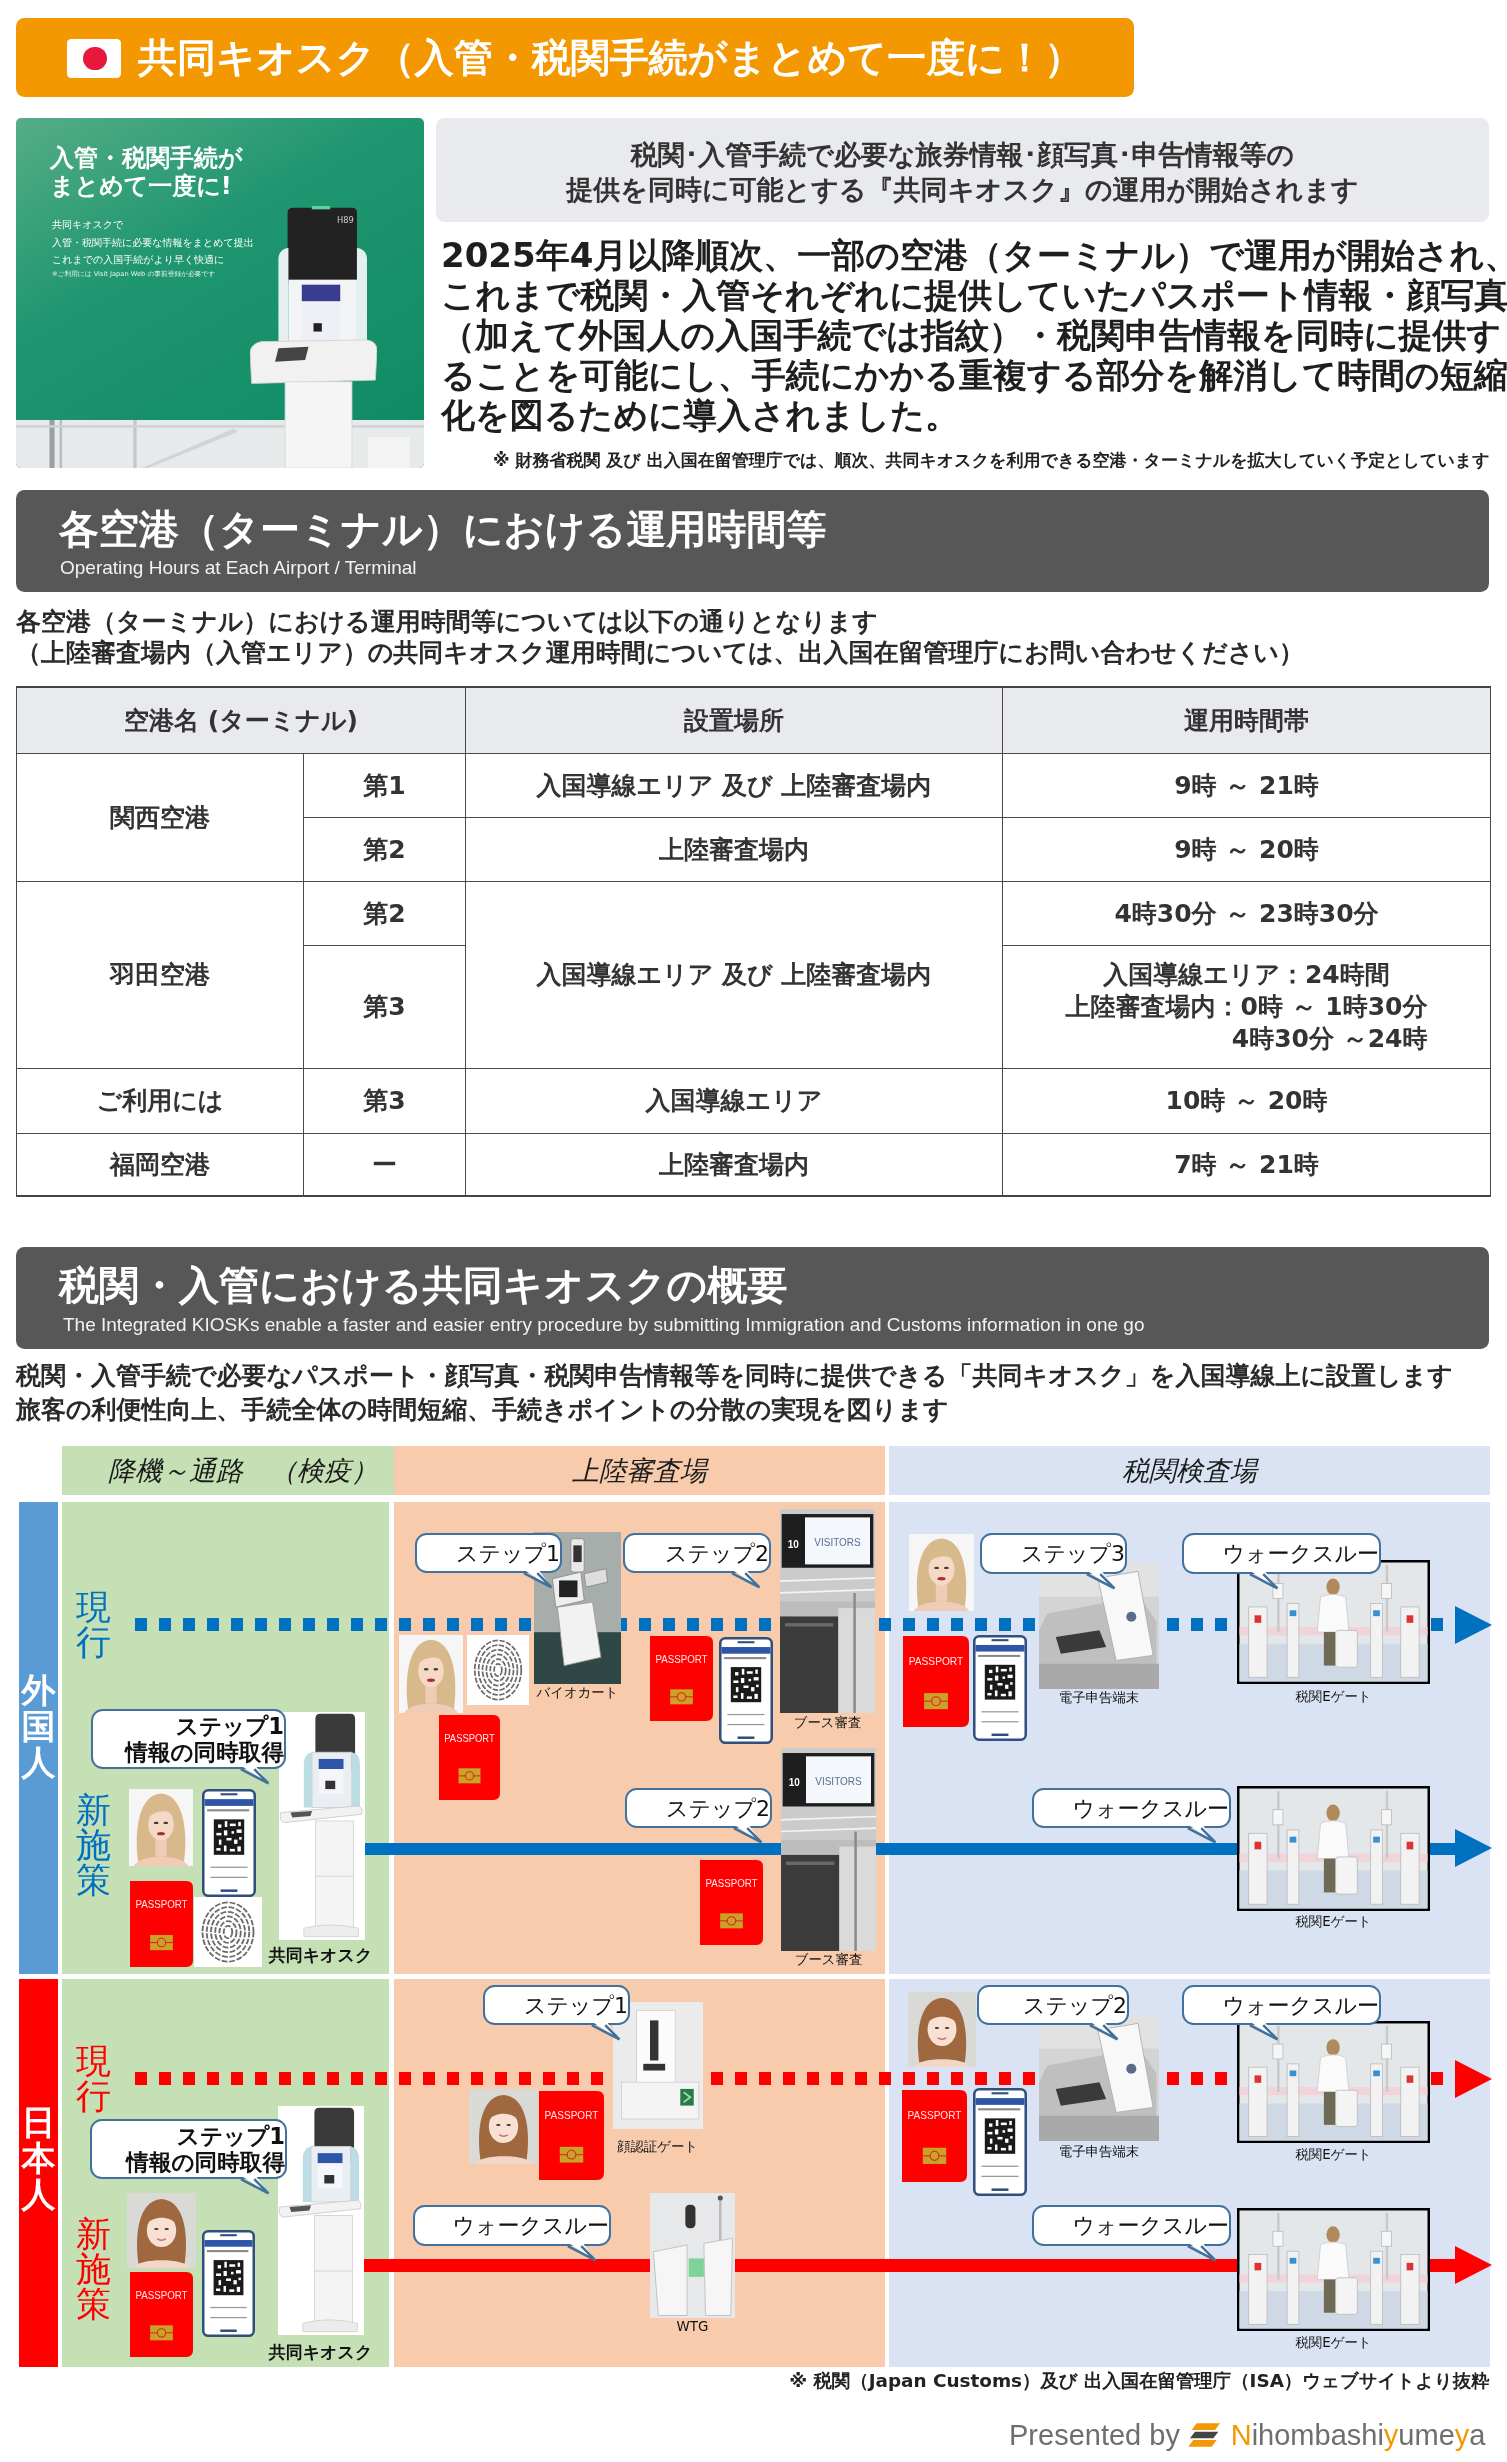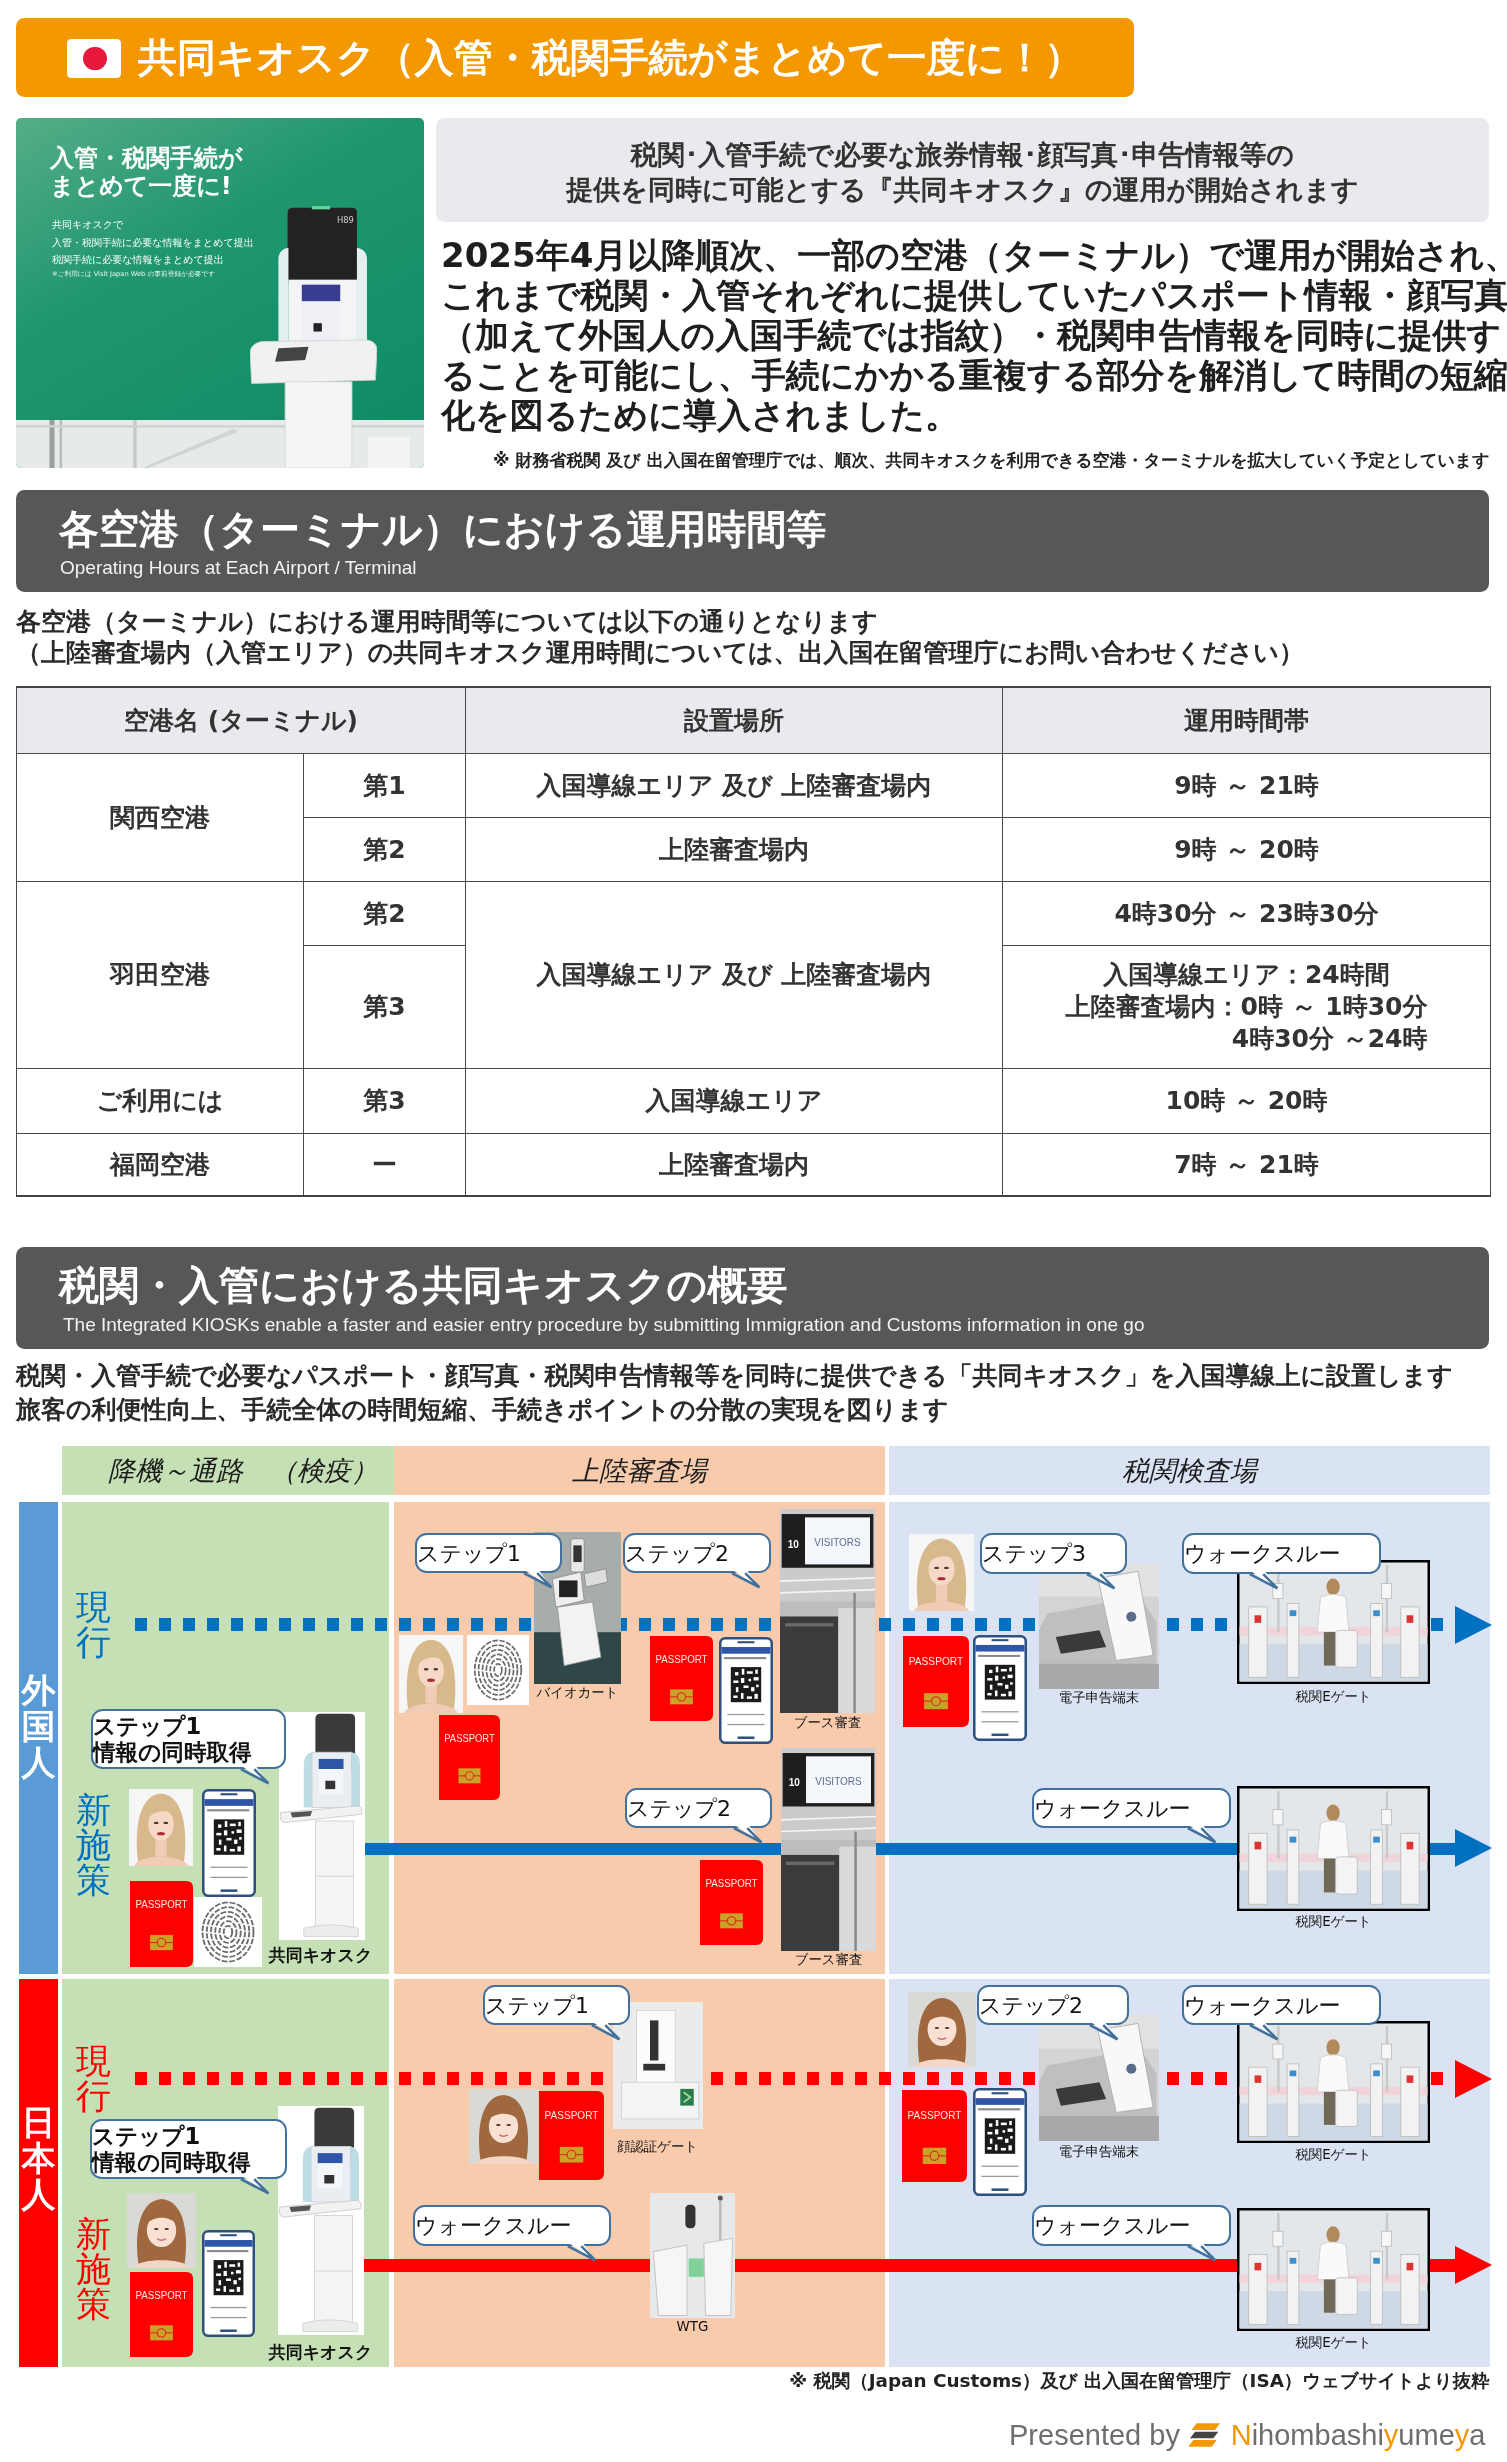--- a/index.html
+++ b/index.html
@@ -93,7 +93,7 @@
   <div class="abs promo-head" style="left:34px;top:54px">まとめて一度に!</div>
   <div class="abs promo-line" style="left:36px;top:98px">共同キオスクで</div>
   <div class="abs promo-line" style="left:36px;top:116px">入管・税関手続に必要な情報をまとめて提出</div>
-  <div class="abs promo-line" style="left:36px;top:133px">税関手続に必要な情報をまとめて提出</div>
+  <div class="abs promo-line" style="left:36px;top:133px">これまでの入国手続がより早く快適に</div>
   <div class="abs promo-note" style="left:36px;top:152px">※ご利用には Visit Japan Web の事前登録が必要です</div>
   <svg class="abs" style="left:0;top:302px;width:408px;height:48px" viewBox="0 0 487 57" preserveAspectRatio="none">
     <rect width="487" height="57" fill="#e7eaea"></rect>

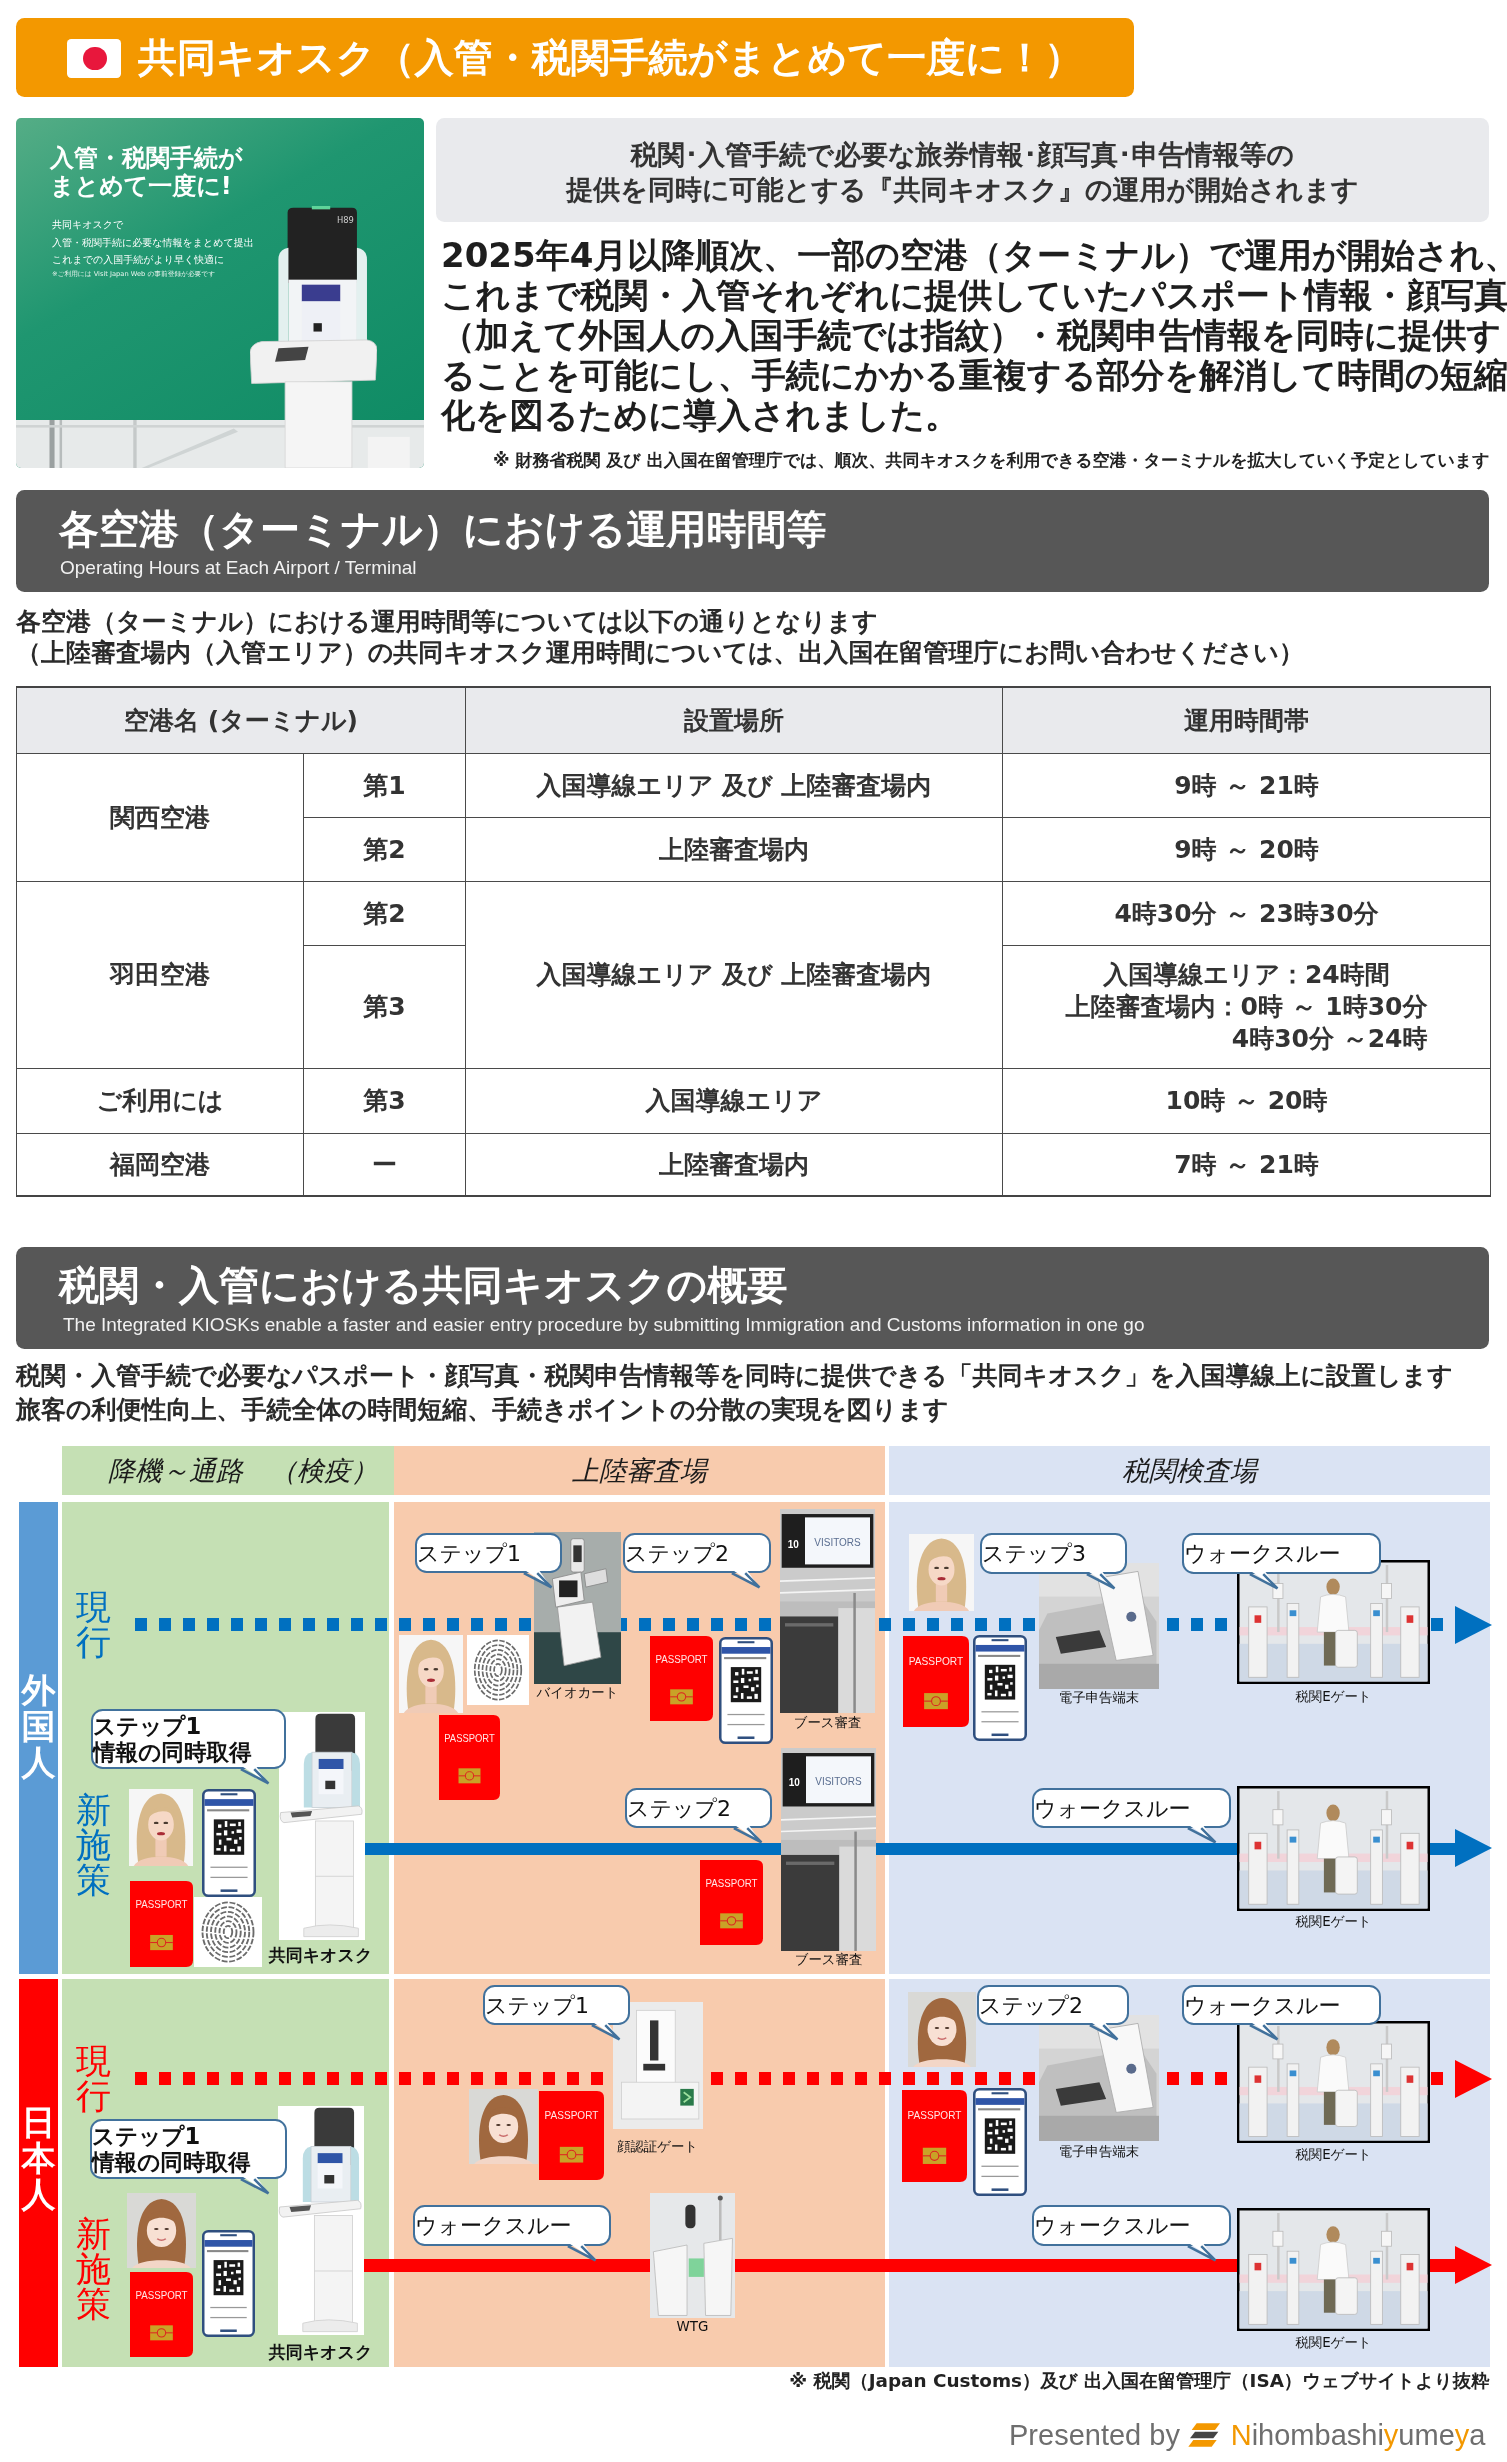--- a/index.html
+++ b/index.html
@@ -60,7 +60,7 @@
 .arrow.foreign{border-left:37px solid var(--c-foreign_line,#0070C0)}
 .arrow.japanese{border-left:37px solid var(--c-japanese_line,#FF0000)}
 
-.callout{background:#fff;border:2.5px solid var(--c-callout_border,#41719C);border-radius:11.7px;display:flex;flex-direction:column;align-items:flex-start;justify-content:center;font-size:22px;line-height:25px;color:#111;white-space:nowrap;z-index:5}
+.callout{background:#fff;border:2.5px solid var(--c-callout_border,#41719C);border-radius:11.7px;display:flex;flex-direction:column;align-items:flex-end;justify-content:center;font-size:22px;line-height:25px;color:#111;white-space:nowrap;z-index:5}
 .callout.two{font-weight:700;font-size:22.6px;line-height:26px}
 .tail{position:absolute;bottom:-16px;width:28.5px;height:18.4px;overflow:visible}
 .tail polyline{stroke:var(--c-callout_border,#41719C)}

